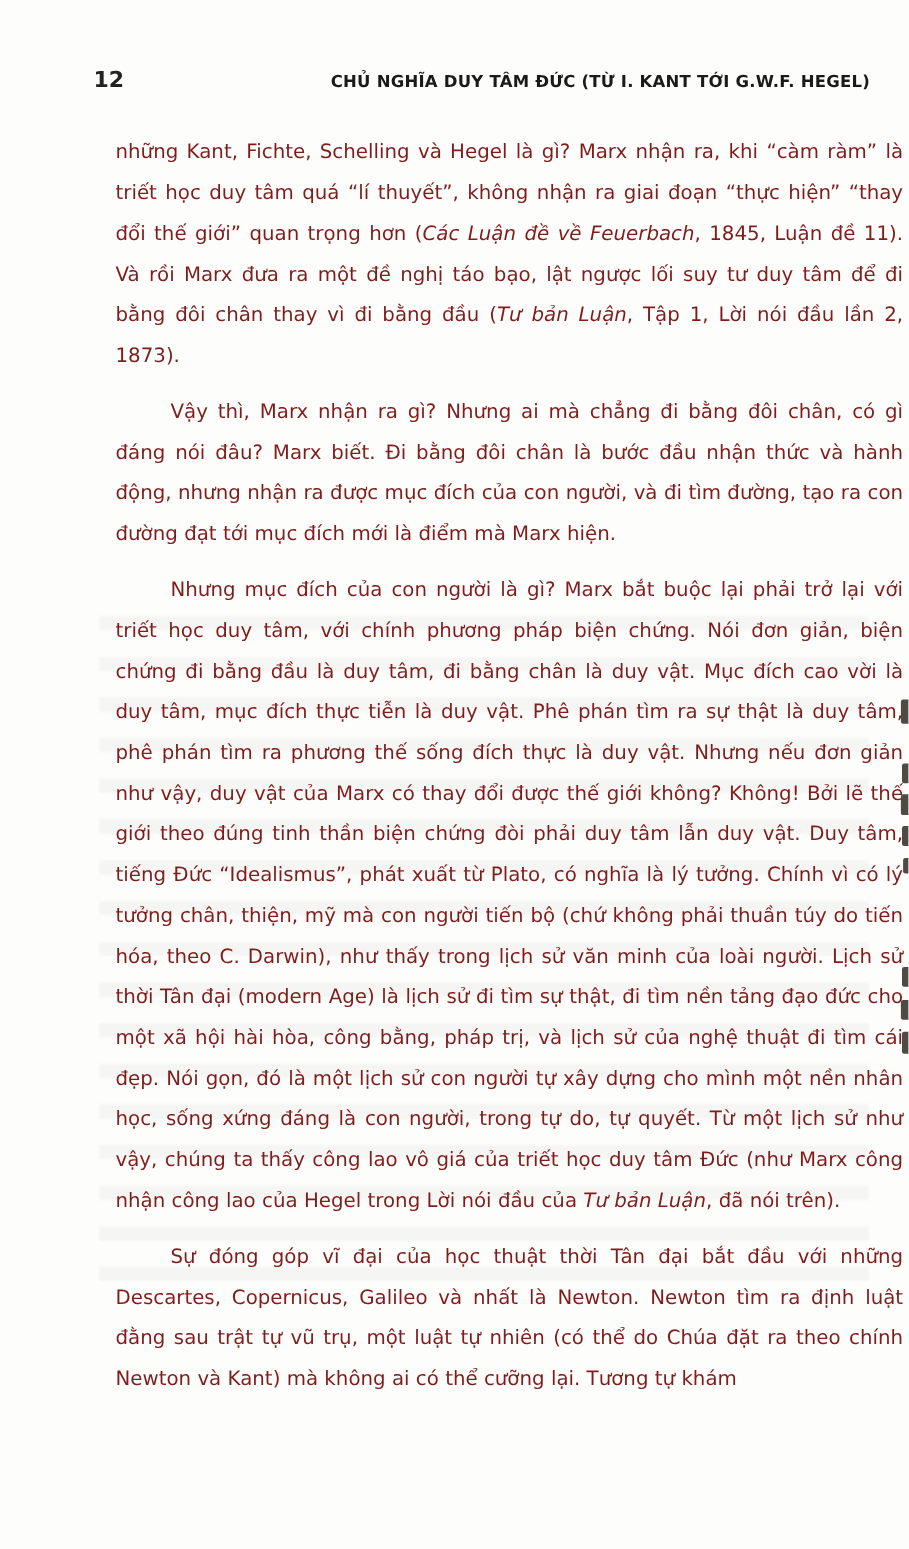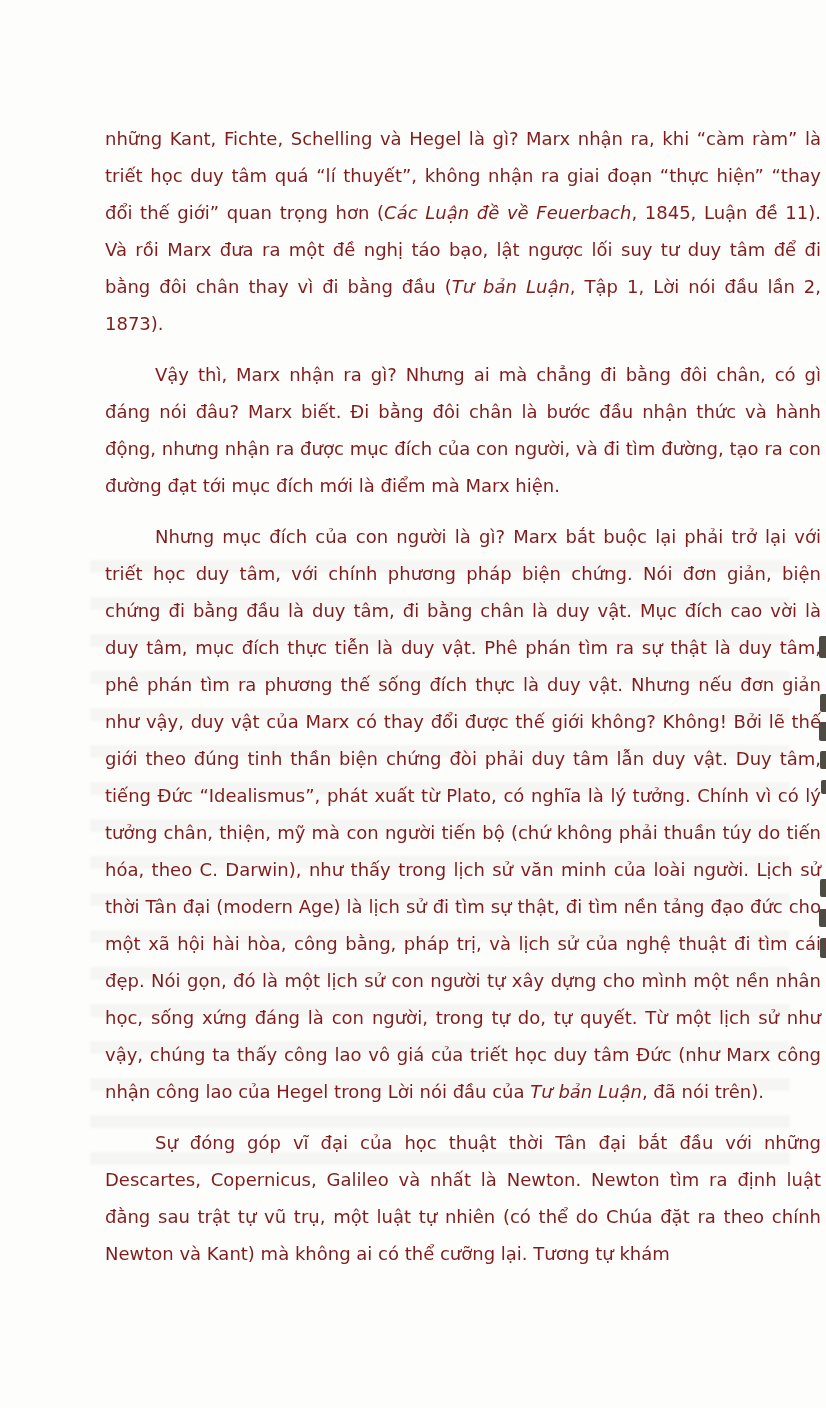--- a/index.html
+++ b/index.html
@@ -51,6 +51,10 @@
 
 <div class="page">
 
+  <div class="page-header">
+    <span class="page-number">12</span>
+    <span class="running-title">CHỦ NGHĨA DUY TÂM ĐỨC (TỪ I. KANT TỚI G.W.F. HEGEL)</span>
+  </div>
 
   <div class="bleed"></div>
 

